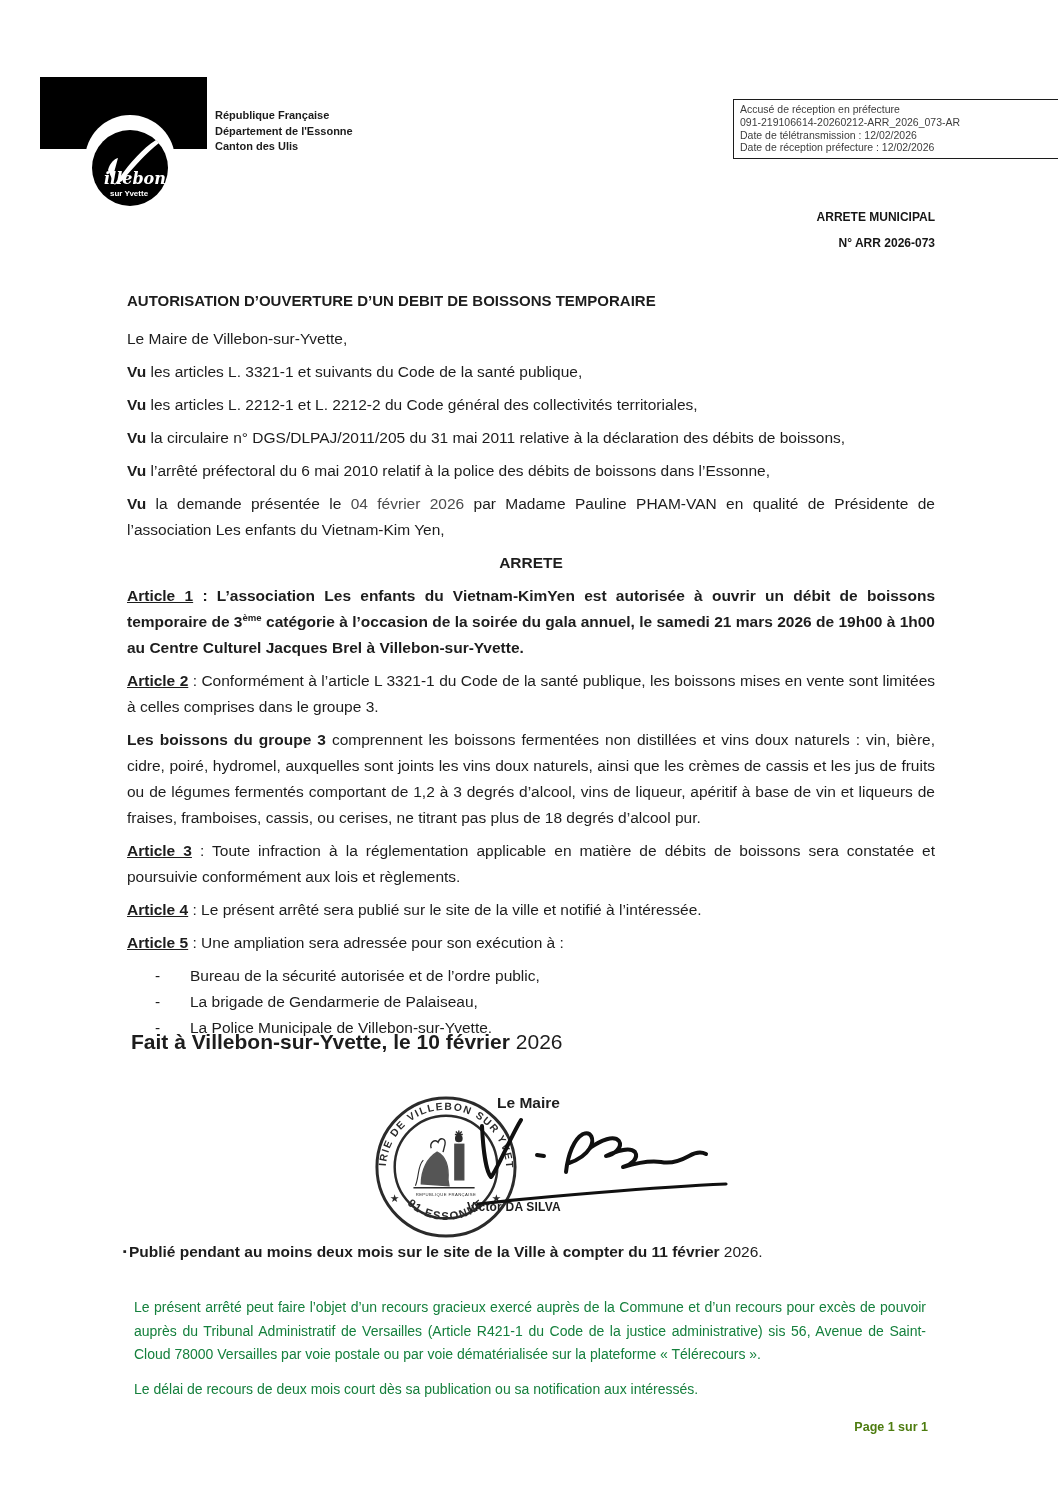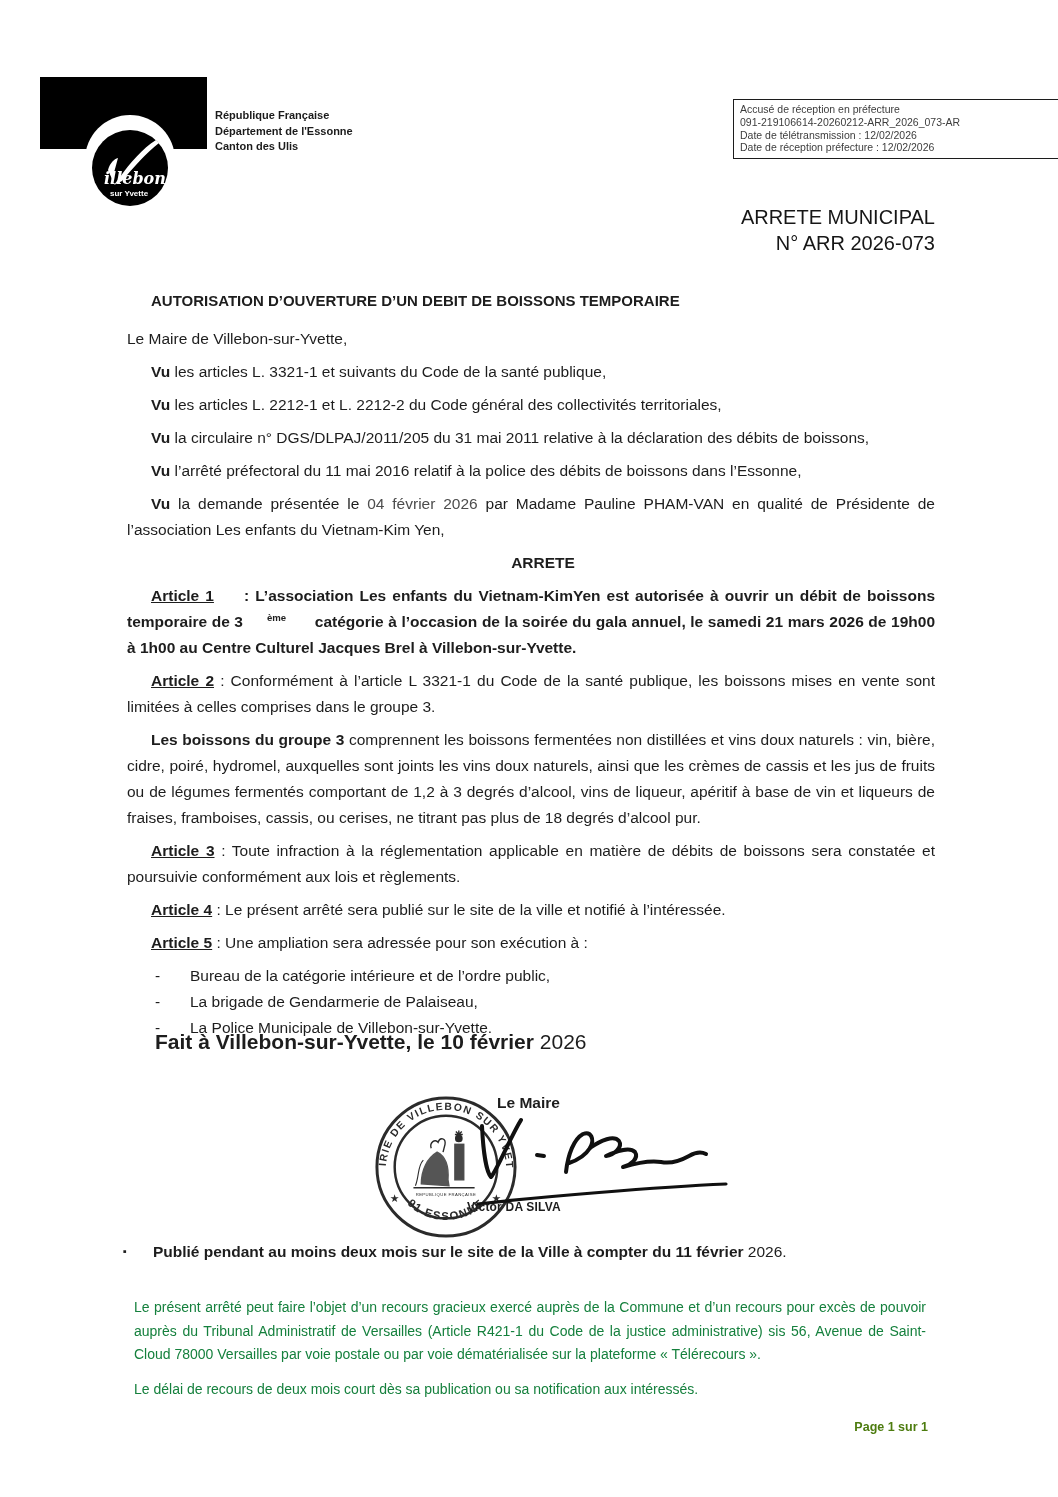--- a/index.html
+++ b/index.html
@@ -20,7 +20,7 @@
     font-size:10.5px;line-height:12.8px;color:#3d3d3d;
     box-sizing:border-box;
   }
-  .title-block{position:absolute;top:204px;right:123px;text-align:right;font-size:20px;font-weight:400;line-height:26px;color:#161616;}
+  .title-block{position:absolute;top:204px;right:123px;text-align:right;font-size:12px;font-weight:700;line-height:26px;color:#161616;}
   
   #doc-body{position:absolute;left:127px;top:288px;width:808px;font-size:15.5px;line-height:26px;}
   #doc-body p{margin:0 0 7px 0;}

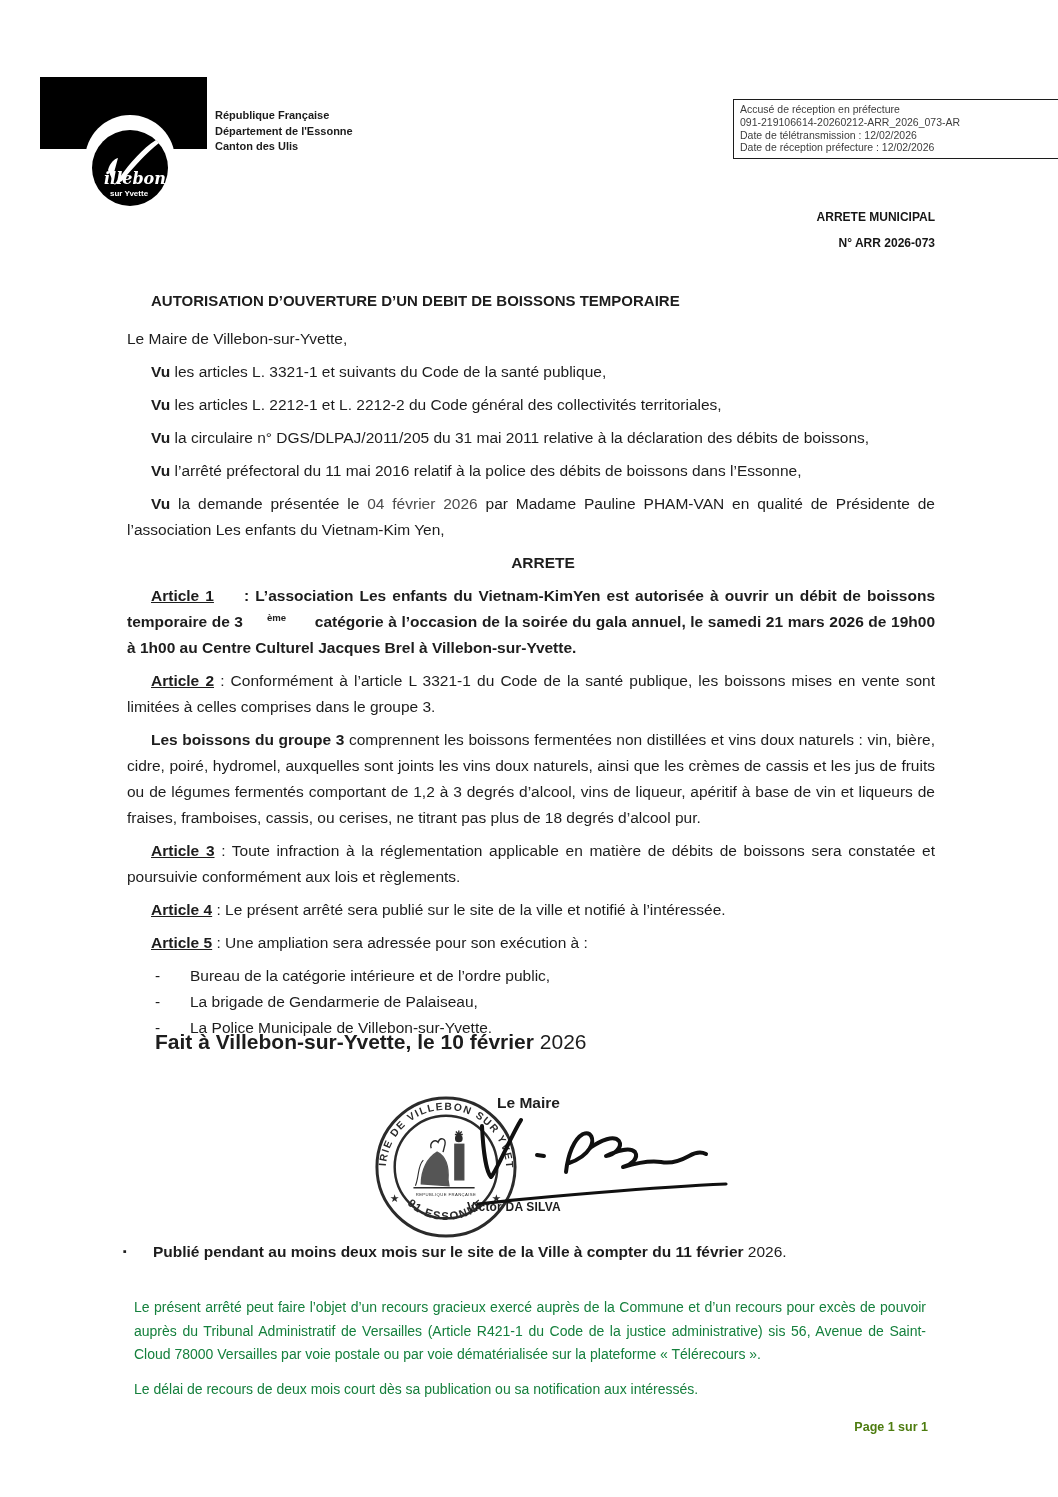--- a/index.html
+++ b/index.html
@@ -27,7 +27,7 @@
   p.p-heading{font-weight:700;font-size:15px;margin:0 0 12px 0 !important;}
   p.p-center{text-align:center;}
   p.p-justify{text-align:justify;}
-  .b{font-weight:700;margin-left:24px;}
+  .b{font-weight:700;}
   .u{text-decoration:underline;}
   .light{color:#4d4d4d;}
   sup{font-size:0.62em;line-height:0;}

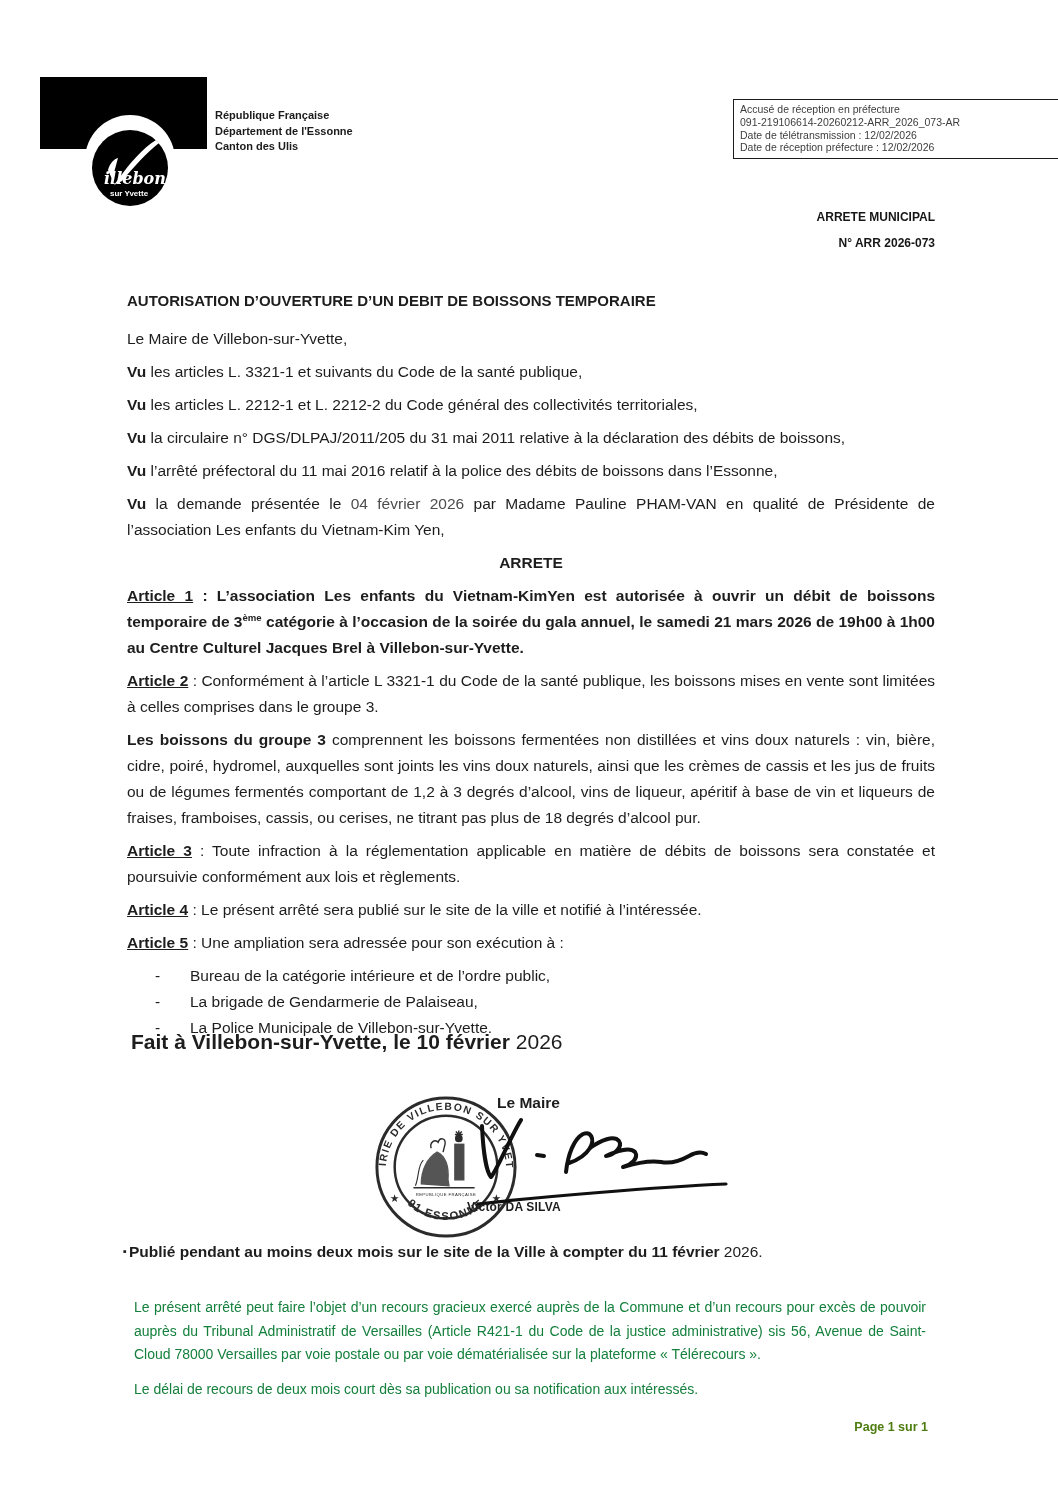--- a/index.html
+++ b/index.html
@@ -86,7 +86,7 @@
       <p class="p-normal"><span class="b">Vu</span><span> les articles L. 3321-1 et suivants du Code de la santé publique,</span></p>
       <p class="p-normal"><span class="b">Vu</span><span> les articles L. 2212-1 et L. 2212-2 du Code général des collectivités territoriales,</span></p>
       <p class="p-normal"><span class="b">Vu</span><span> la circulaire n° DGS/DLPAJ/2011/205 du 31 mai 2011 relative à la déclaration des débits de boissons,</span></p>
-      <p class="p-normal"><span class="b">Vu</span><span> l’arrêté préfectoral du 11 mai 2016 relatif à la police des débits de boissons dans l’Essonne,</span></p>
+      <p class="p-normal"><span class="b">Vu</span><span> l’arrêté préfectoral du 6 mai 2010 relatif à la police des débits de boissons dans l’Essonne,</span></p>
       <p class="p-justify"><span class="b">Vu</span><span> la demande présentée le </span><span class="light">04 février 2026</span><span> par Madame Pauline PHAM-VAN en qualité de Présidente de l’association Les enfants du Vietnam-Kim Yen,</span></p>
       <p class="p-center"><span class="b">ARRETE</span></p>
       <p class="p-justify"><span class="b u">Article 1</span><span class="b"> : L’association Les enfants du Vietnam-KimYen est autorisée à ouvrir un débit de boissons temporaire de 3</span><sup class="b">ème</sup><span class="b"> catégorie à l’occasion de la soirée du gala annuel, le samedi 21 mars 2026 de 19h00 à 1h00 au Centre Culturel Jacques Brel à Villebon-sur-Yvette.</span></p>

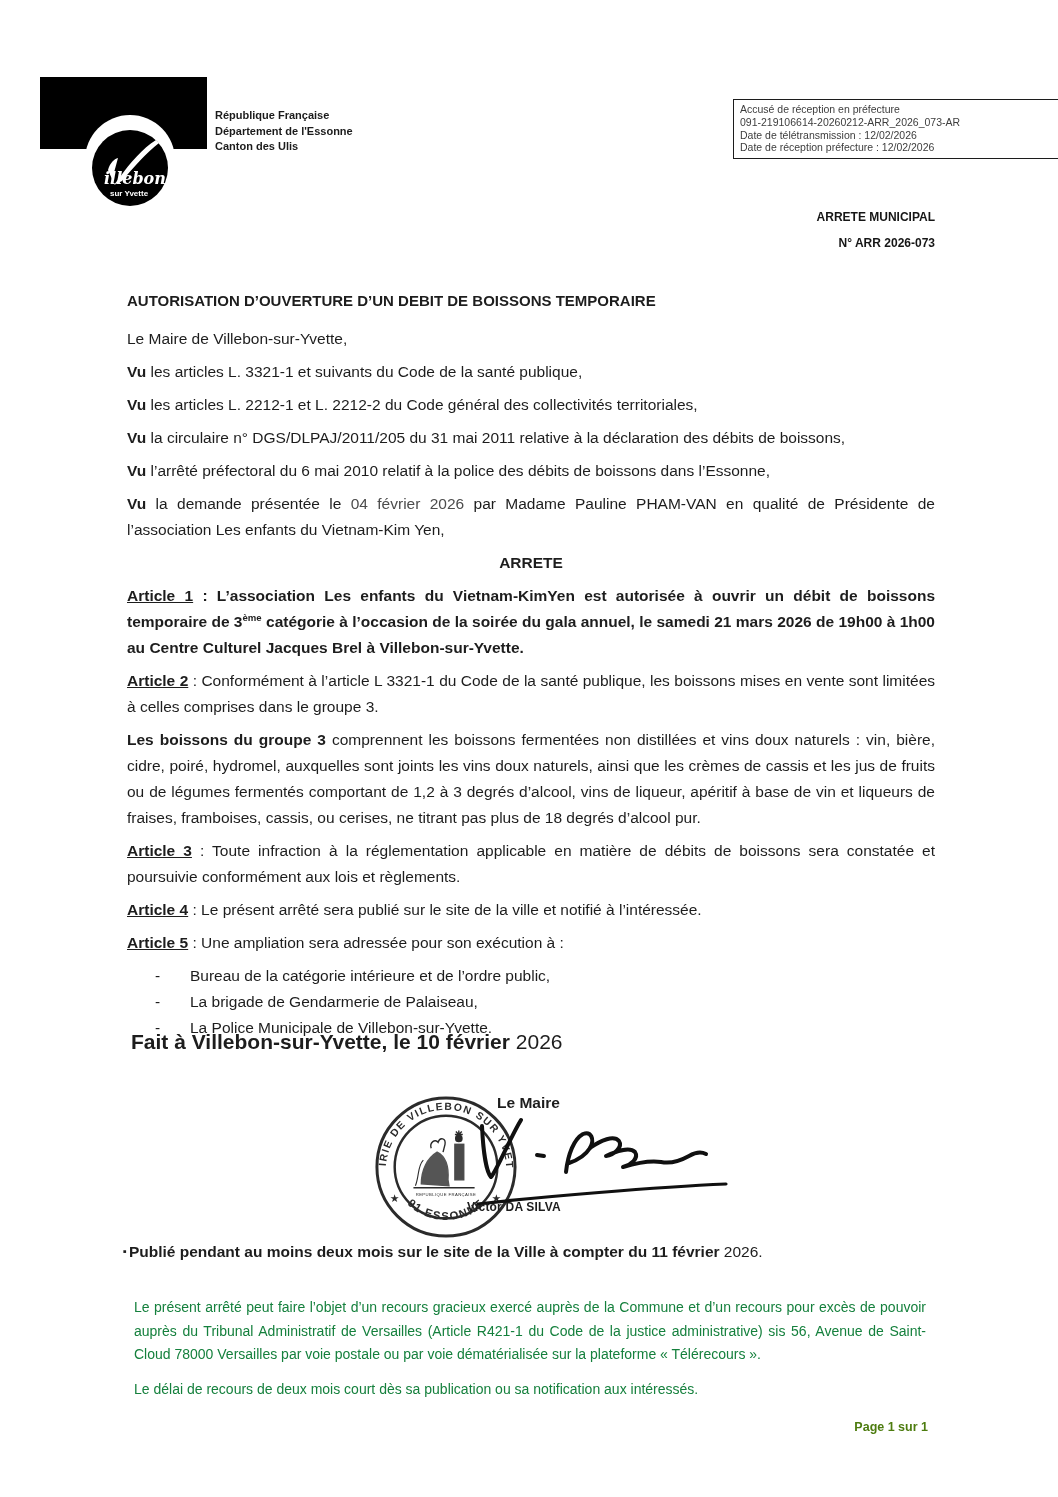--- a/index.html
+++ b/index.html
@@ -98,7 +98,7 @@
       <div class="p-list">
         <div class="li">
           <span class="dash">-</span>
-          <span>Bureau de la catégorie intérieure et de l’ordre public,</span>
+          <span>Bureau de la sécurité autorisée et de l’ordre public,</span>
         </div>
         <div class="li">
           <span class="dash">-</span>

